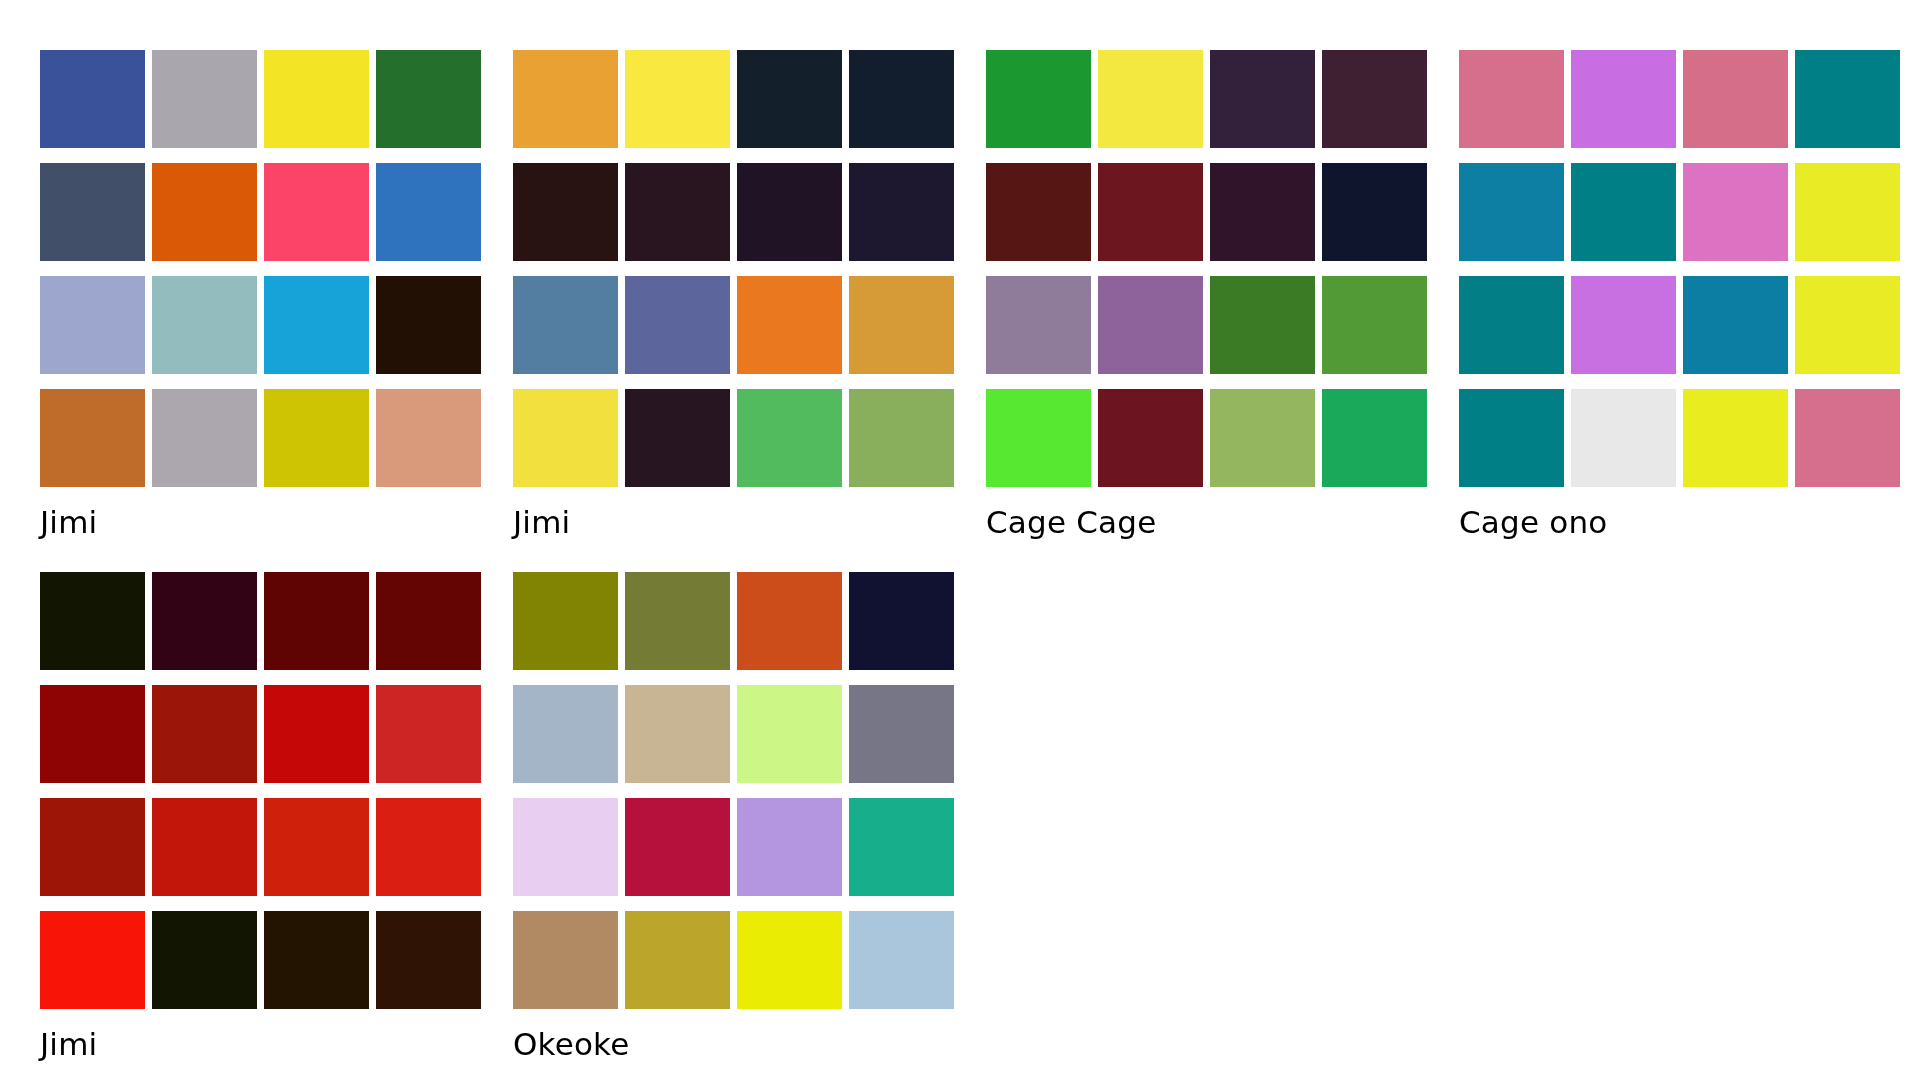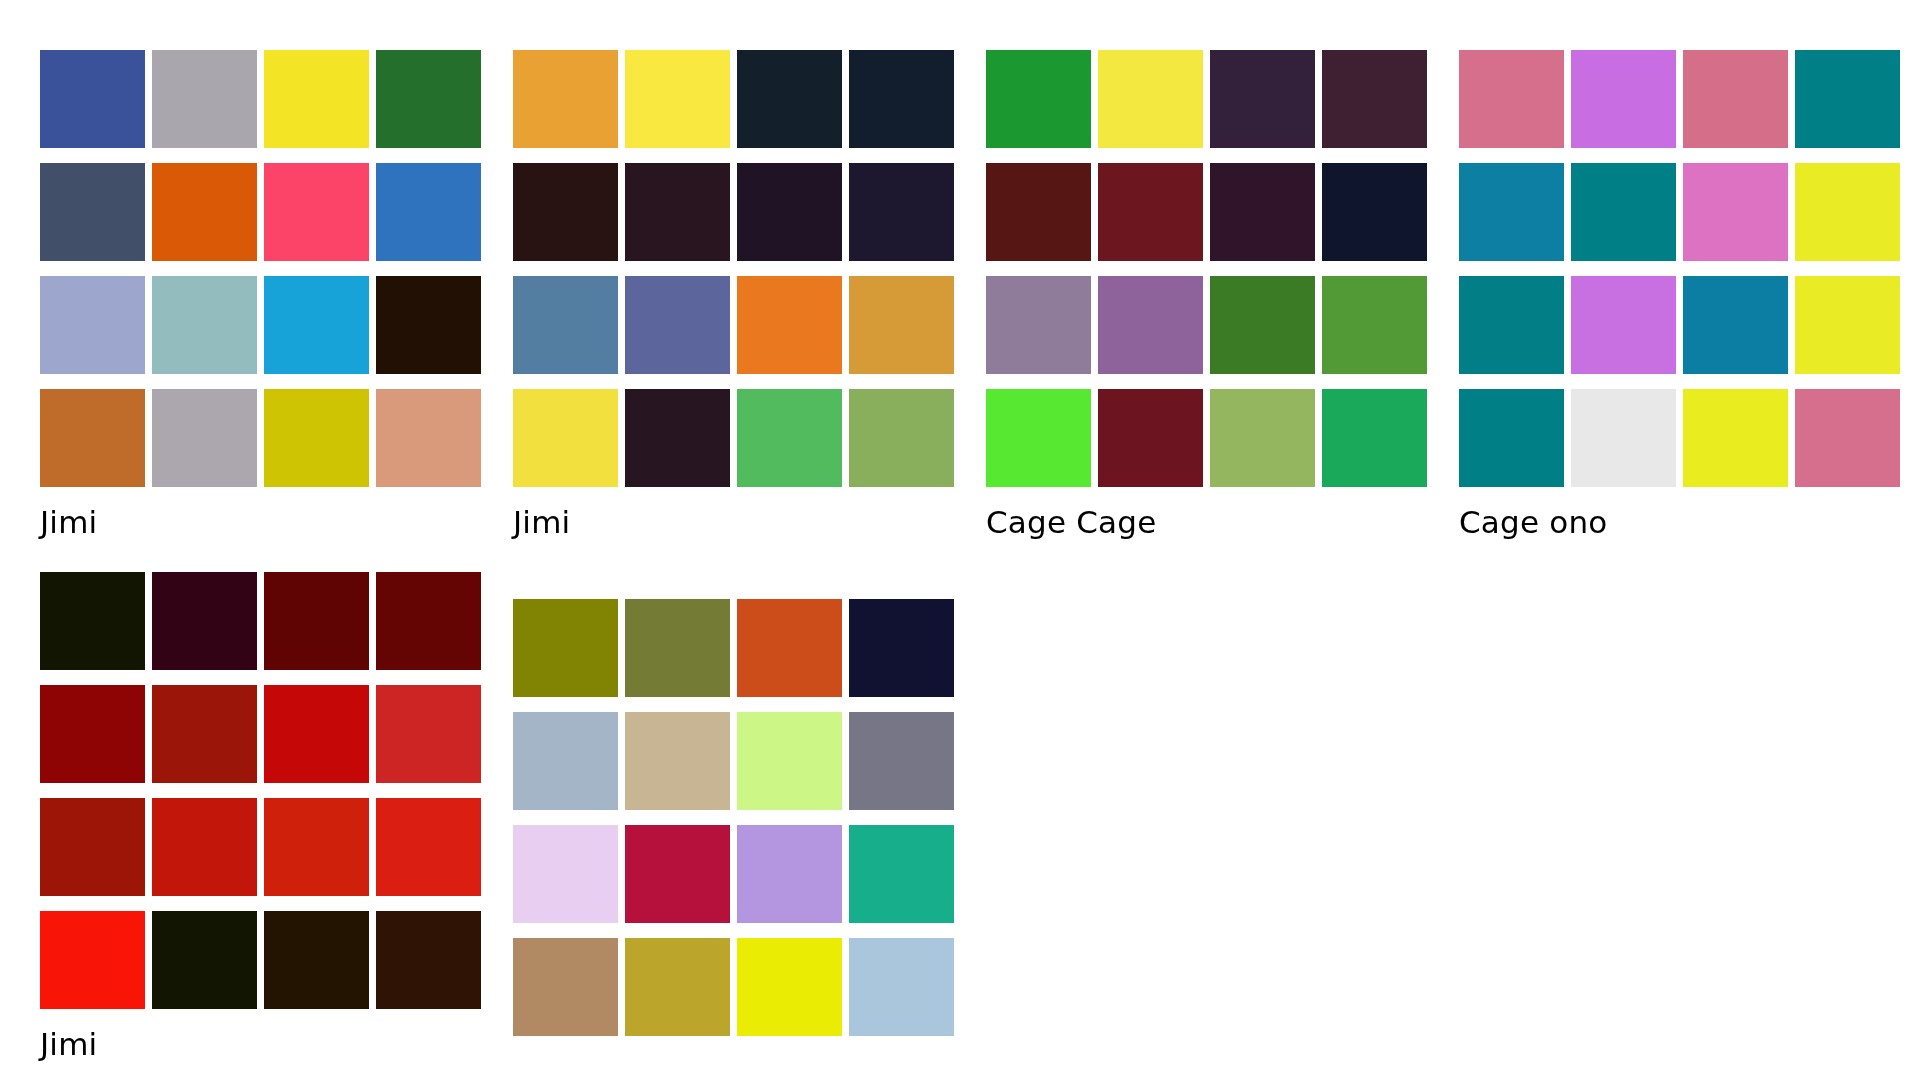--- a/index.html
+++ b/index.html
@@ -26,7 +26,7 @@
   .group-row {
     display: flex;
     flex-direction: row;
-    align-items: center;
+    align-items: flex-start;
   }
 
   #row-top {

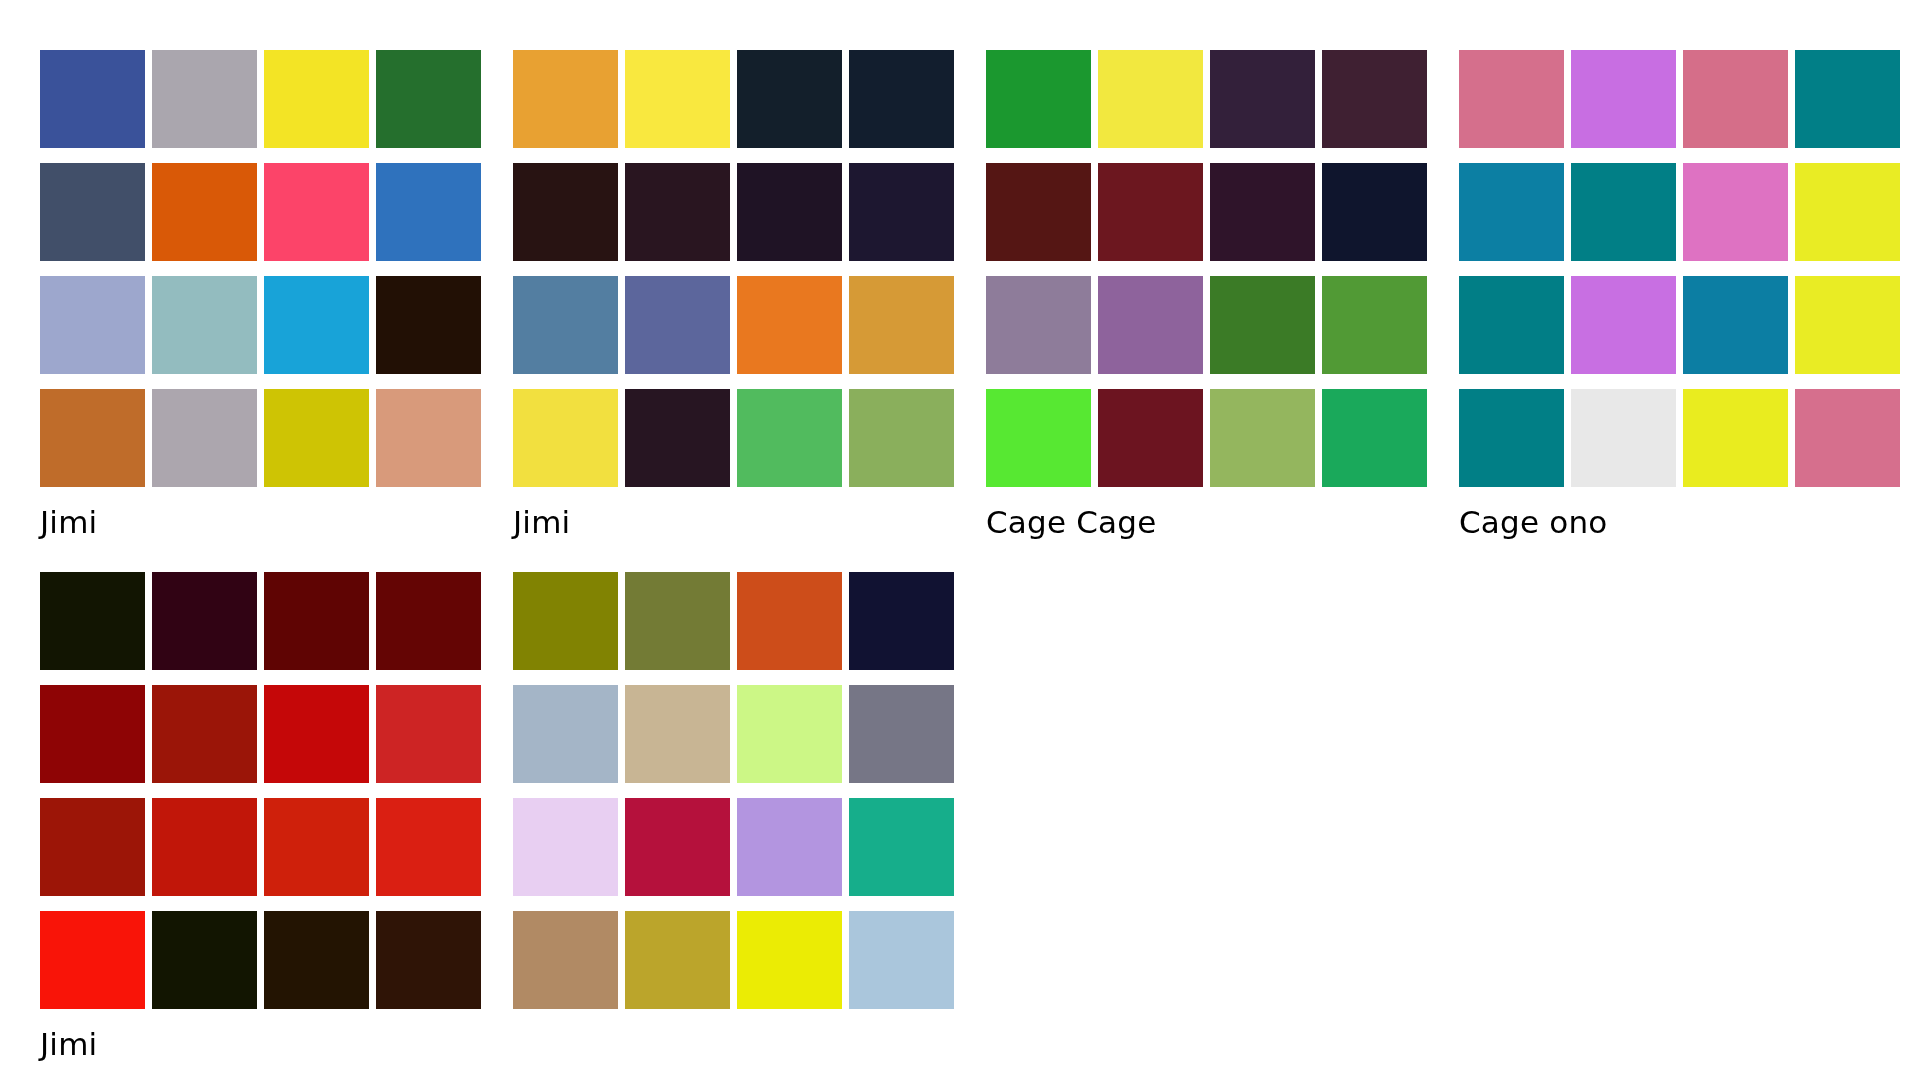--- a/index.html
+++ b/index.html
@@ -206,6 +206,7 @@
           <div class="swatch" title="#ebec04" style="background-color: rgb(235, 236, 4);"></div>
           <div class="swatch" title="#aac6dc" style="background-color: rgb(170, 198, 220);"></div>
         </div>
+        <div class="palette-caption">Okeoke</div>
       </div>
     </div>
 

